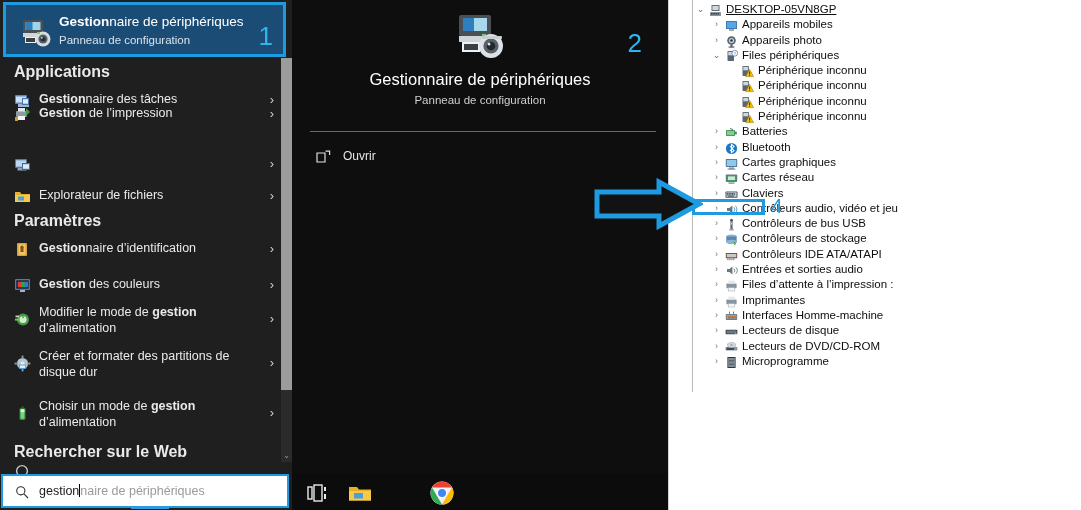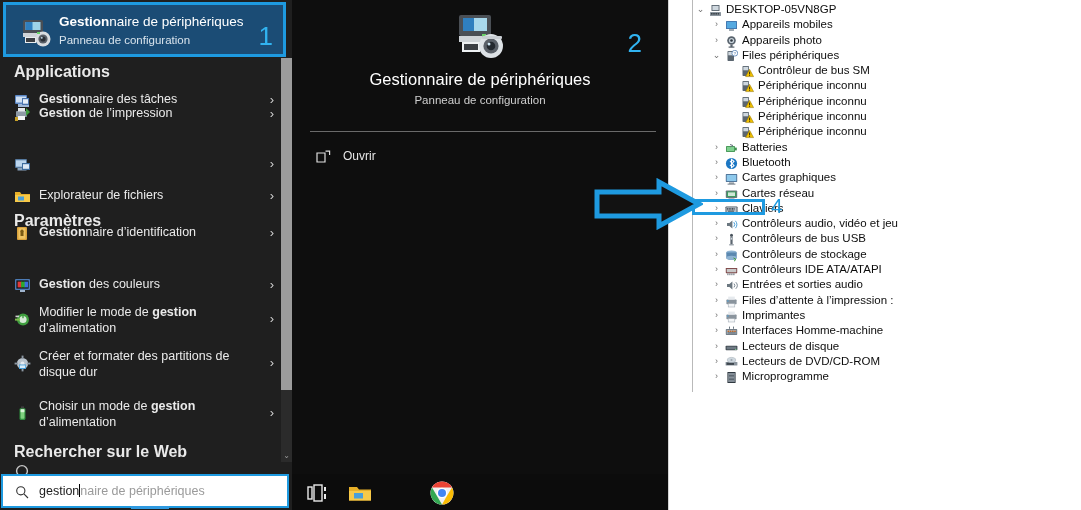--- a/index.html
+++ b/index.html
@@ -150,7 +150,7 @@
     position:absolute;top:0px;font-size:11.5px;color:#0d0d0d;line-height:15px;
   }
   
-  .lvl0 .tw{left:3px;} .lvl0 .ticon{left:17px;} .lvl0 .tlabel{left:34px;}
+  .lvl0 .tw{left:3px;} .lvl0 .ticon{left:17px;} .lvl0 .tlabel{left:34px;text-decoration:underline;}
   .lvl1 .tw{left:19px;} .lvl1 .ticon{left:33px;} .lvl1 .tlabel{left:50px;}
   .lvl2 .tw{left:35px;} .lvl2 .ticon{left:49px;} .lvl2 .tlabel{left:66px;}
 

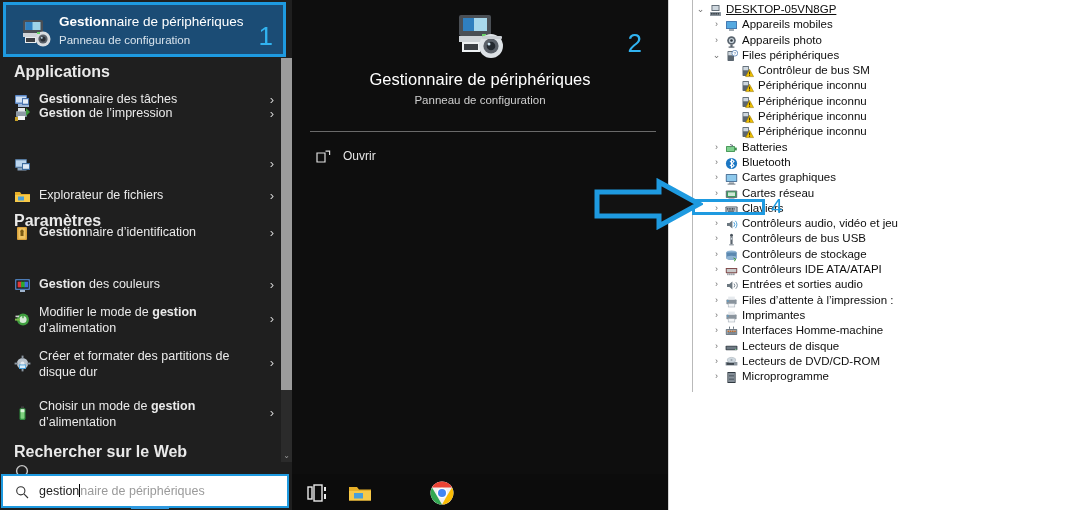--- a/index.html
+++ b/index.html
@@ -469,17 +469,6 @@
               <rect x="8.1" y="6.6" width="1" height="2.7" fill="#3a2f00"></rect>
               <rect x="8.1" y="9.8" width="1" height="1" fill="#3a2f00"></rect>
             </svg></span>
-          <span class="tlabel">Contrôleur de bus SM</span>
-        </div>
-        <div class="tnode lvl2">
-          <span class="tw"></span>
-          <span class="ticon"><svg viewBox="0 0 13 13" width="13" height="13">
-              <rect x="1.5" y="1" width="6.5" height="10" rx="0.7" fill="#5b6670"></rect>
-              <rect x="2.3" y="1.9" width="4.9" height="3.4" fill="#cfd8df"></rect>
-              <path d="M8.6 4.3 L12.6 11.6 L4.6 11.6 Z" fill="#f2c200" stroke="#8a6d00" stroke-width="0.5"></path>
-              <rect x="8.1" y="6.6" width="1" height="2.7" fill="#3a2f00"></rect>
-              <rect x="8.1" y="9.8" width="1" height="1" fill="#3a2f00"></rect>
-            </svg></span>
           <span class="tlabel">Périphérique inconnu</span>
         </div>
         <div class="tnode lvl2">

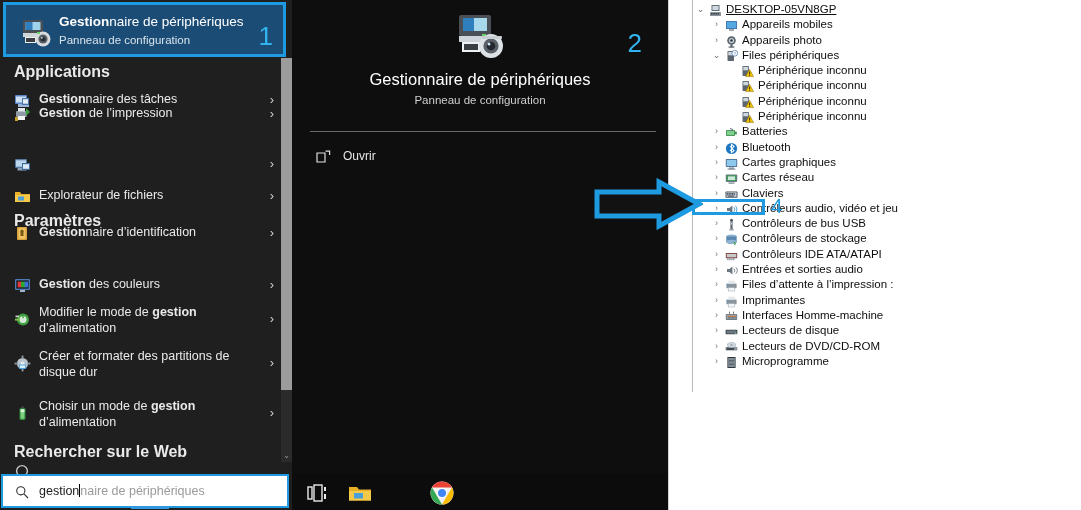--- a/index.html
+++ b/index.html
@@ -255,7 +255,7 @@
 
     <div class="group-header" style="top:212px;">Paramètres</div>
 
-    <div class="menu-item" style="top:218px;">
+    <div class="menu-item" style="top:234px;">
       <span class="mi-icon">
         <svg viewBox="0 0 17 17" width="17" height="17">
           <rect x="3" y="2" width="10" height="13" rx="1" fill="#d9a13b"></rect>

